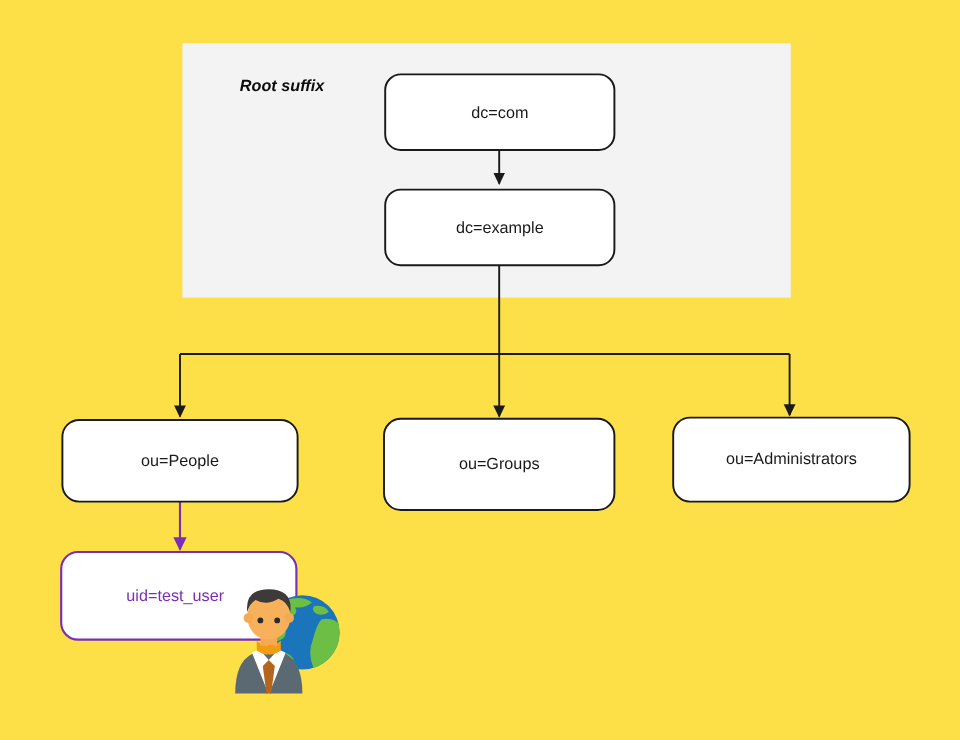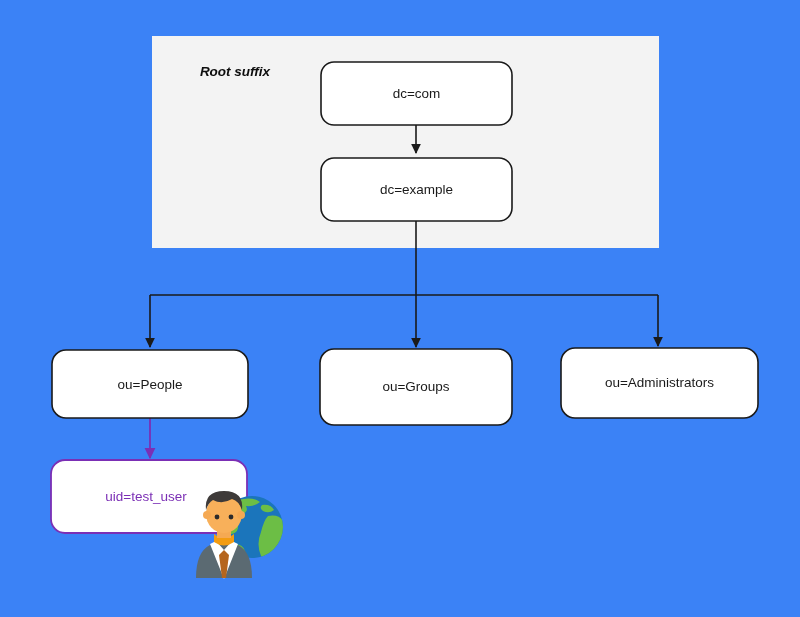--- a/index.html
+++ b/index.html
@@ -15,7 +15,7 @@
     position: relative;
     width: 800px;
     height: 617px;
-    background: #3b82f6;
+    background: #fde047;
     overflow: hidden;
   }
   #diagram-svg {

